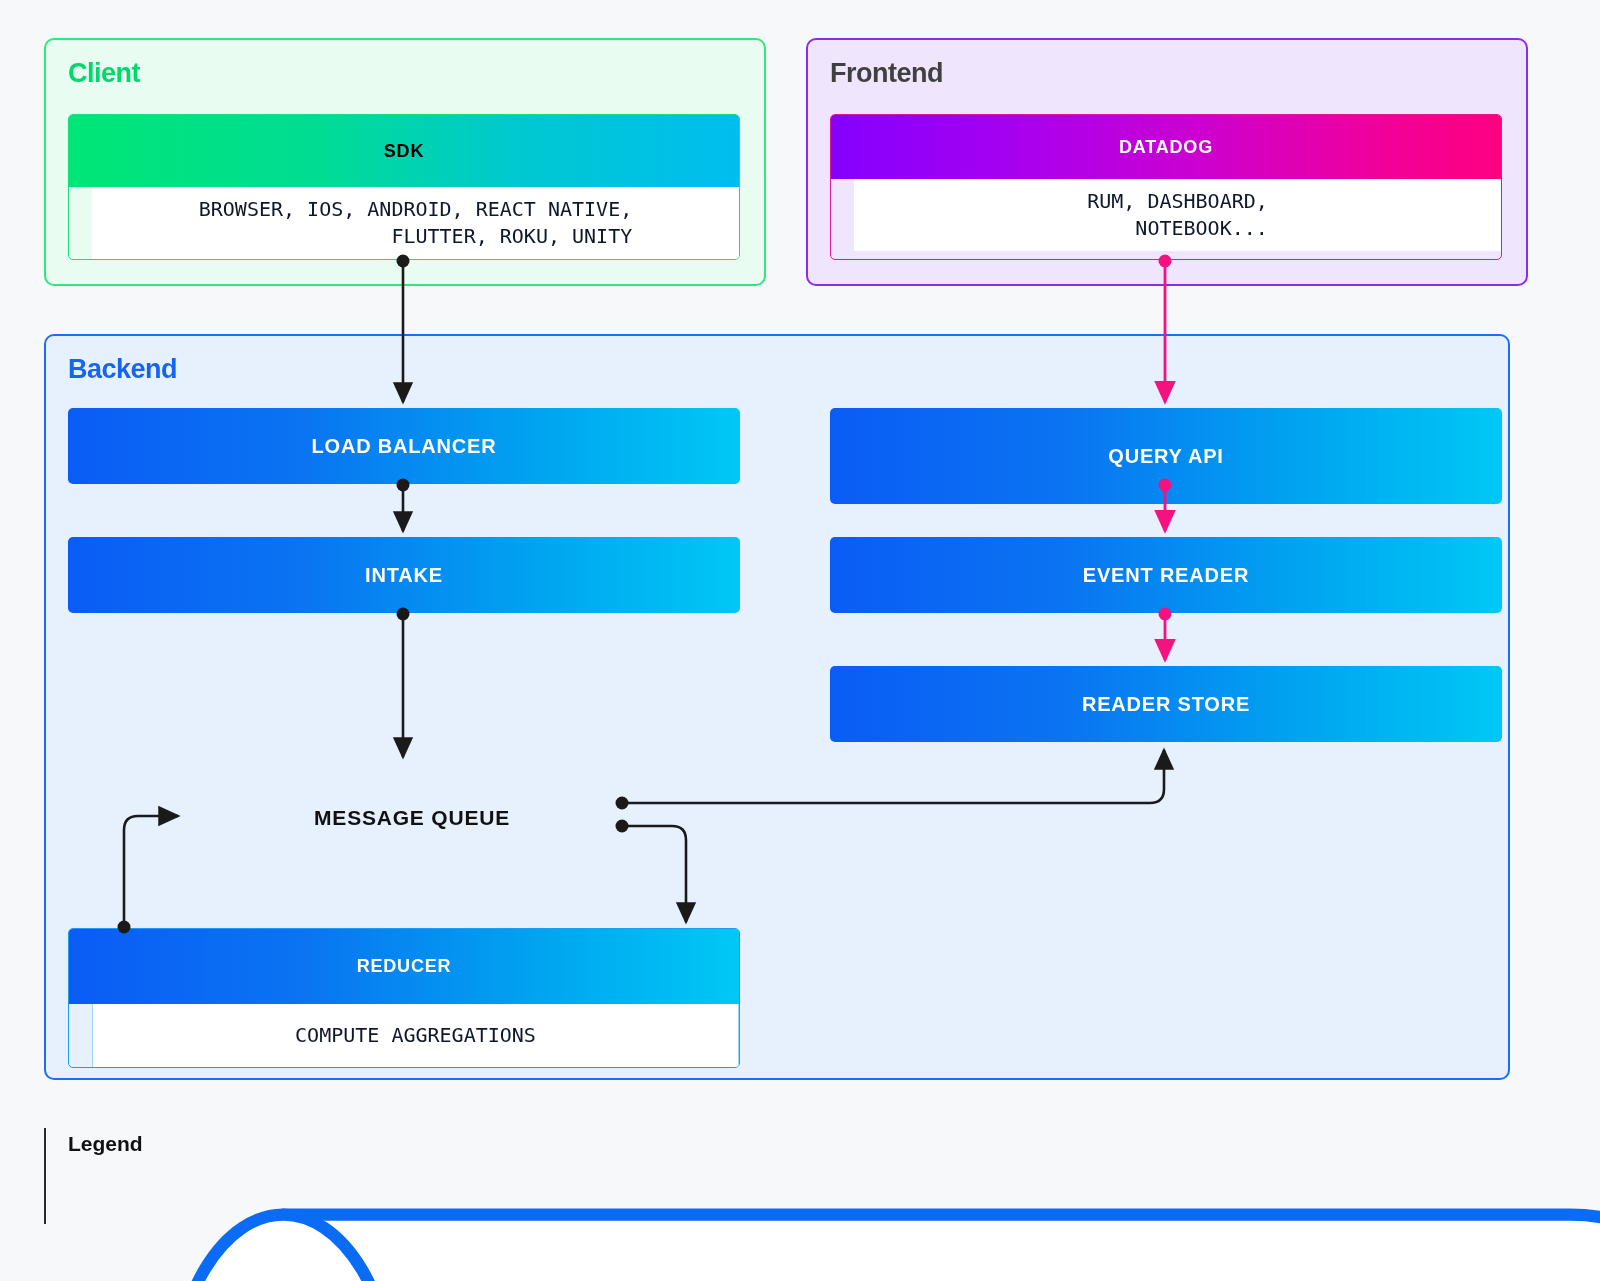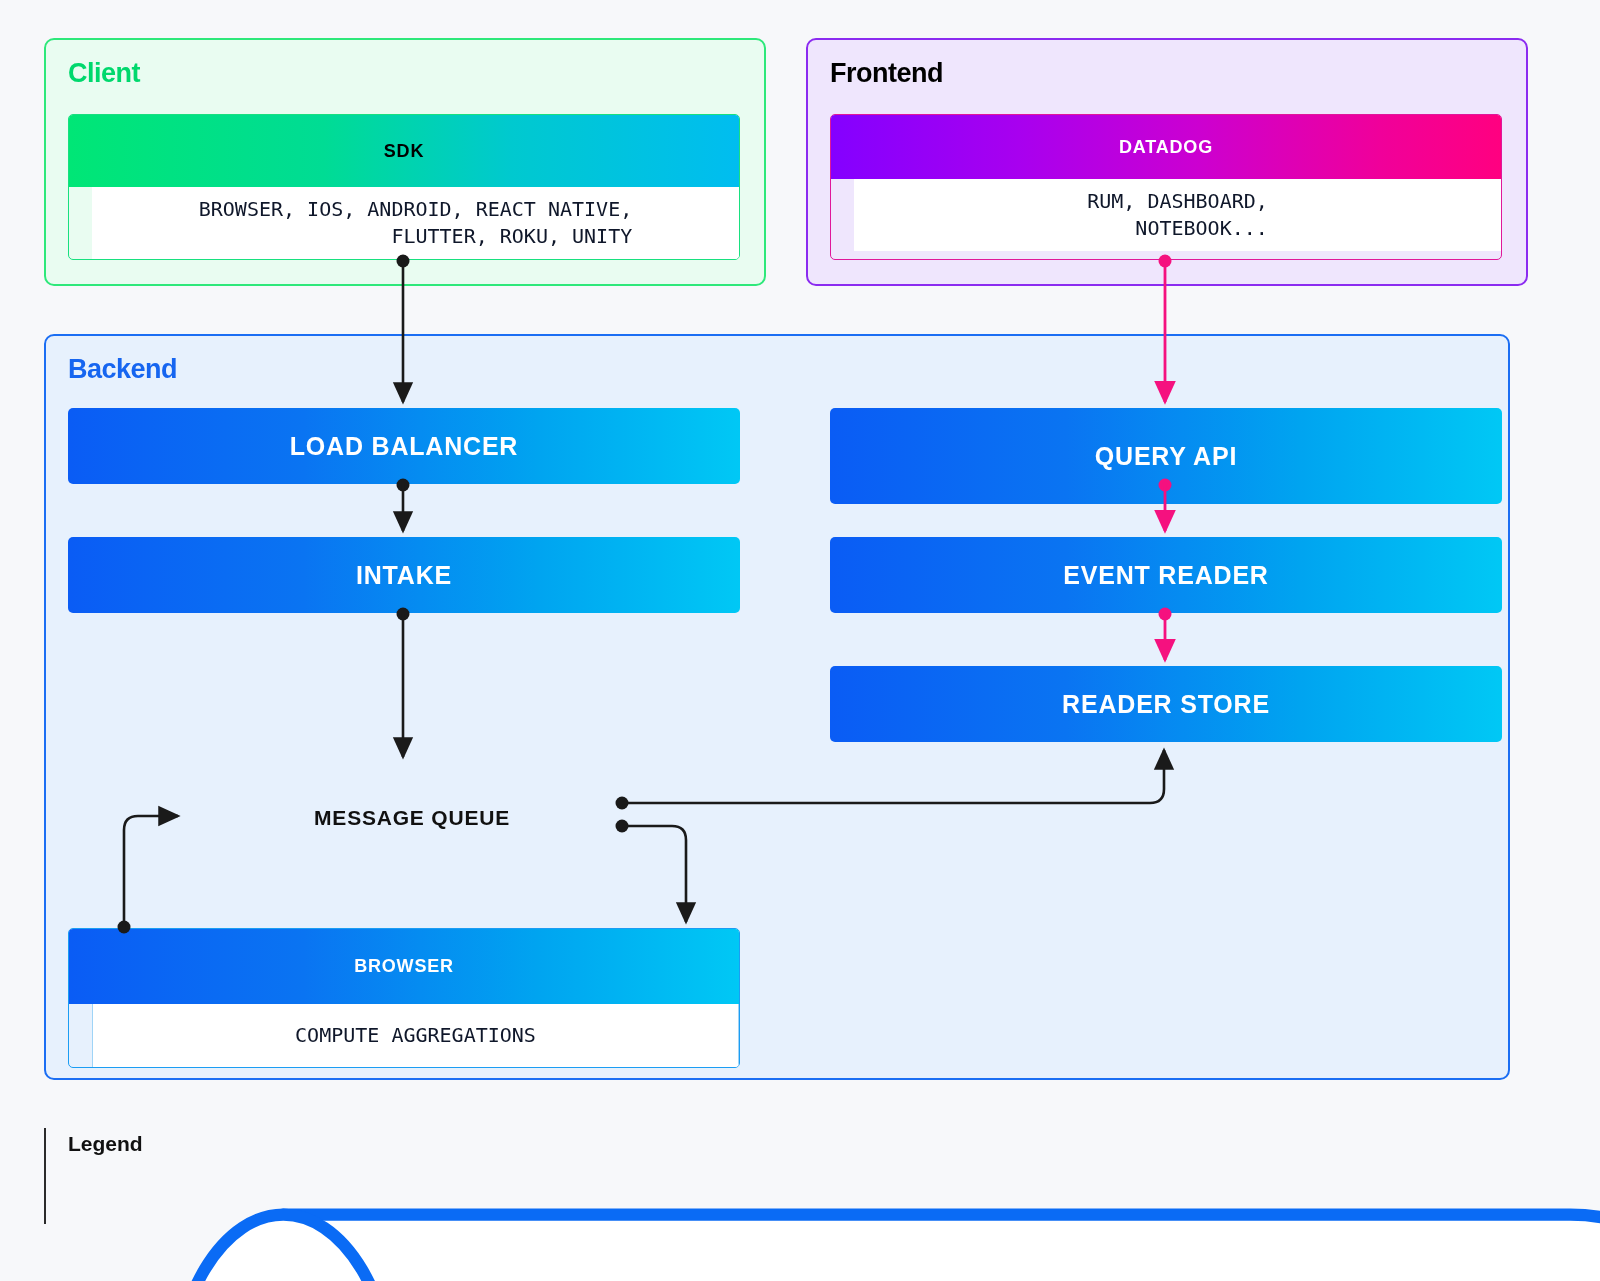--- a/index.html
+++ b/index.html
@@ -28,7 +28,7 @@
 
   #frontend-group{left:806px;top:38px;width:722px;height:248px;
     background:#efe6fd;border:2px solid #8b2bf0;}
-  #frontend-title{left:830px;top:60px;color:#000000;}
+  #frontend-title{left:830px;top:60px;color:#404040;}
 
   #backend-group{left:44px;top:334px;width:1466px;height:746px;
     background:#e7f1fd;border:2px solid #1b6ef3;}

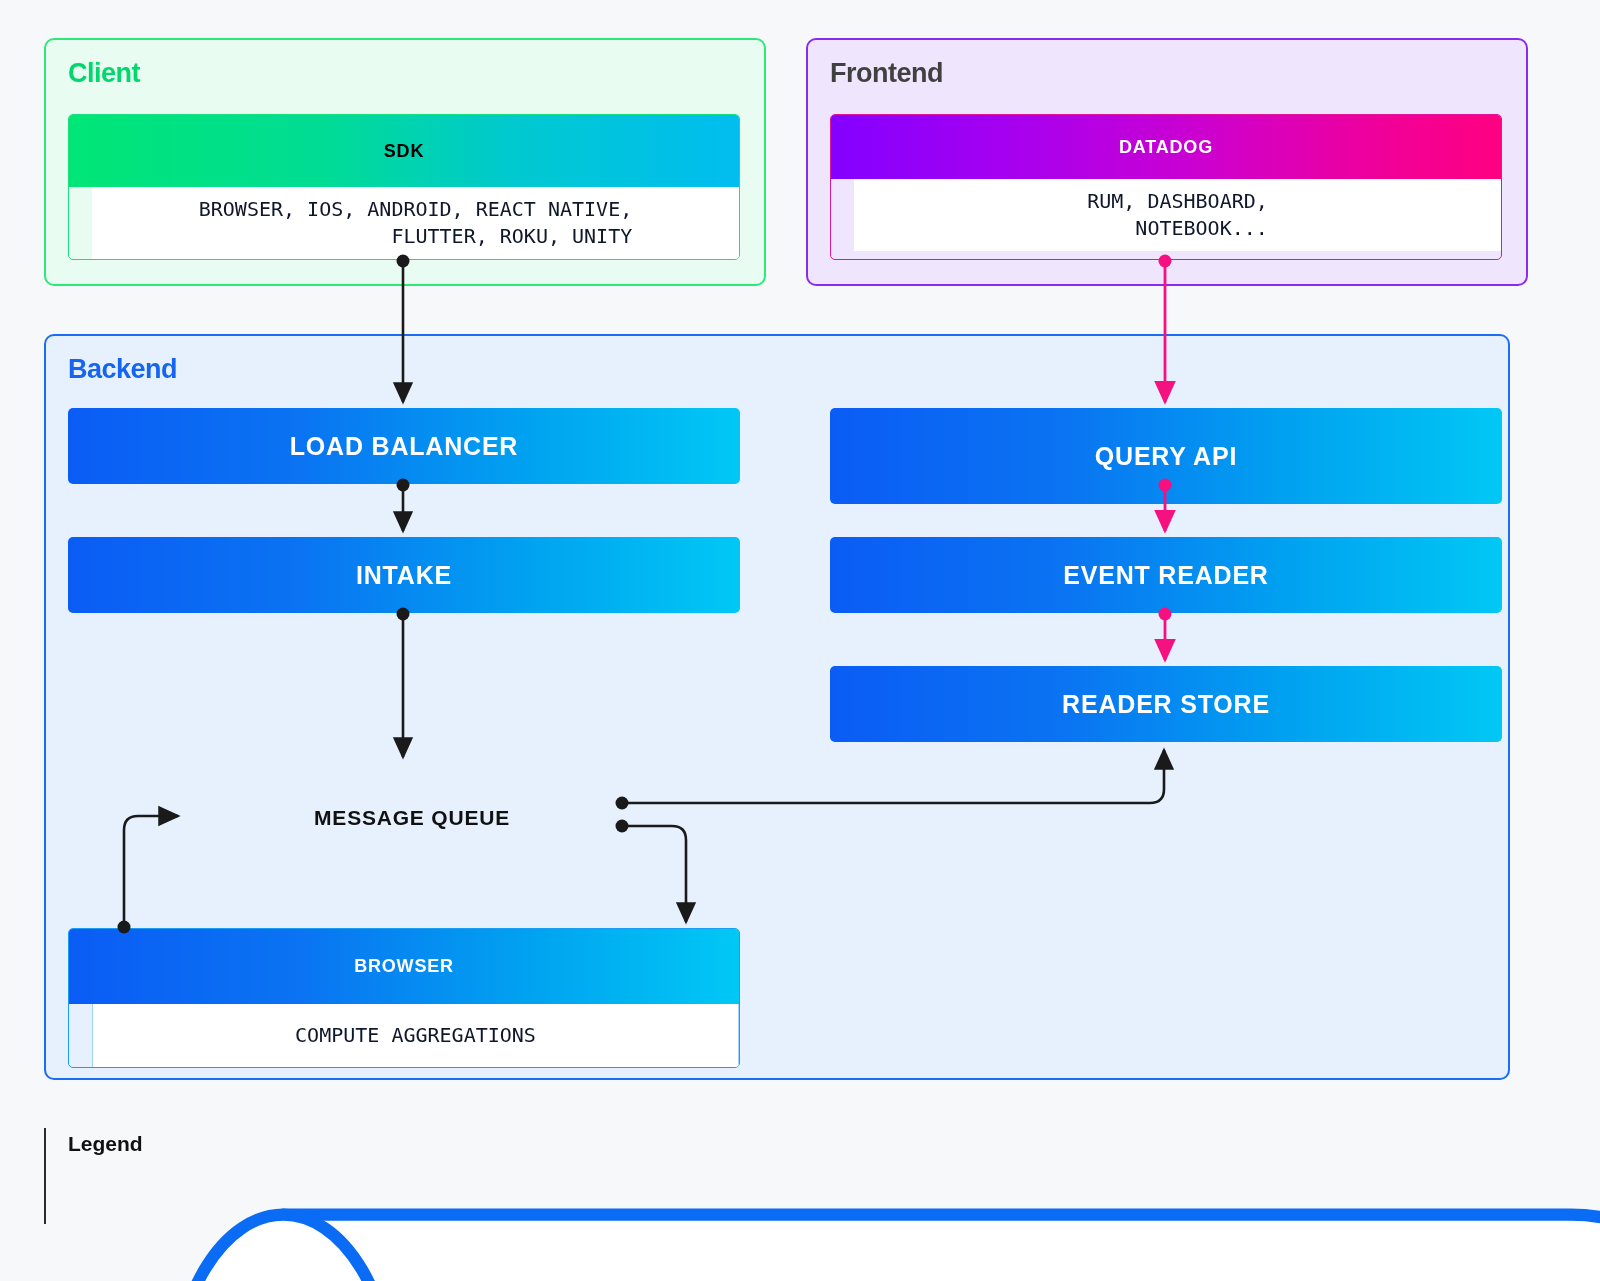--- a/index.html
+++ b/index.html
@@ -67,7 +67,7 @@
     position:absolute;box-sizing:border-box;border-radius:5px;
     background:linear-gradient(90deg,#0a5cf5 0%,#0a74f2 35%,#00a4f0 70%,#00c8f5 100%);
     display:flex;align-items:center;justify-content:center;
-    color:#fff;font-weight:bold;font-size:25px;letter-spacing:0.8px;
+    color:#fff;font-weight:bold;font-size:20px;letter-spacing:0.8px;
   }
   #load-balancer{left:68px;top:408px;width:672px;height:76px;}
   #intake{left:68px;top:537px;width:672px;height:76px;}

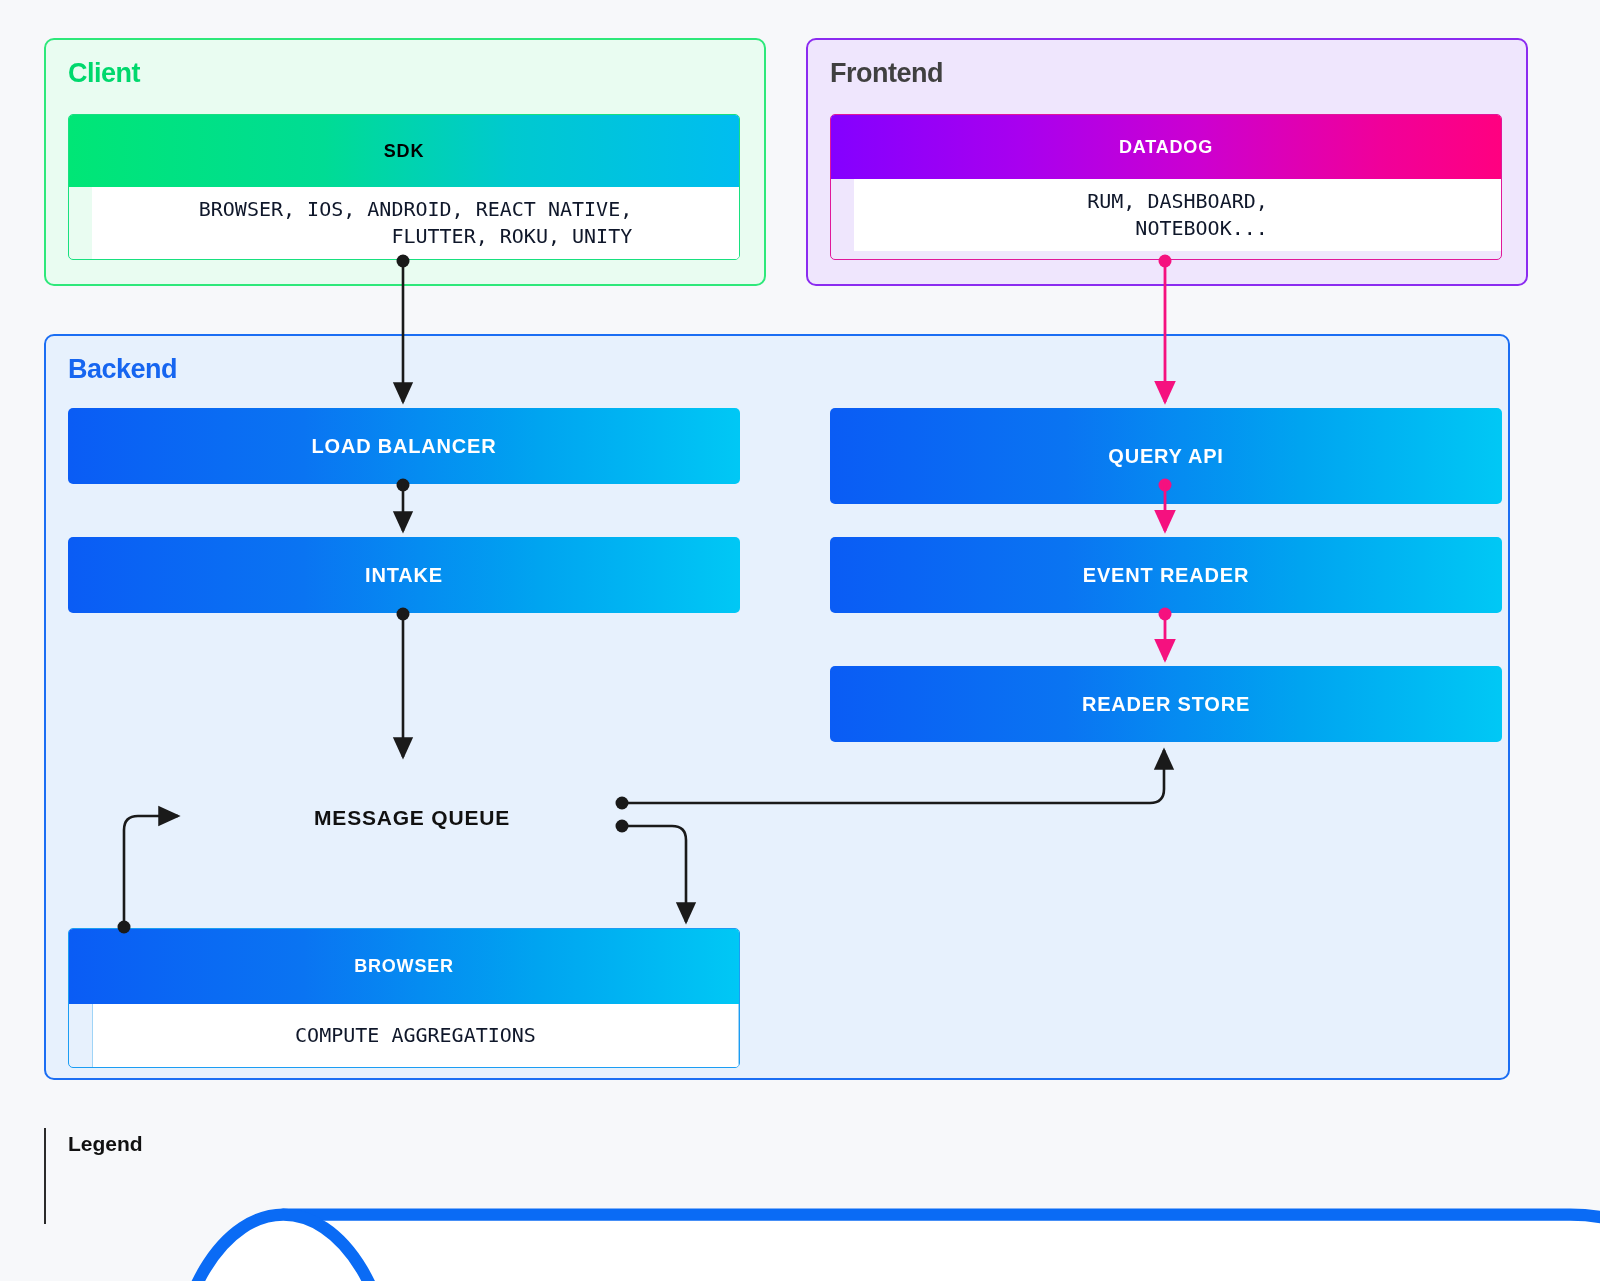--- a/index.html
+++ b/index.html
@@ -129,7 +129,7 @@
   </div>
 
   <div class="card" id="reducer-card">
-    <div class="card-head">BROWSER</div>
+    <div class="card-head">REDUCER</div>
     <div class="card-sub">COMPUTE AGGREGATIONS</div>
   </div>
 

